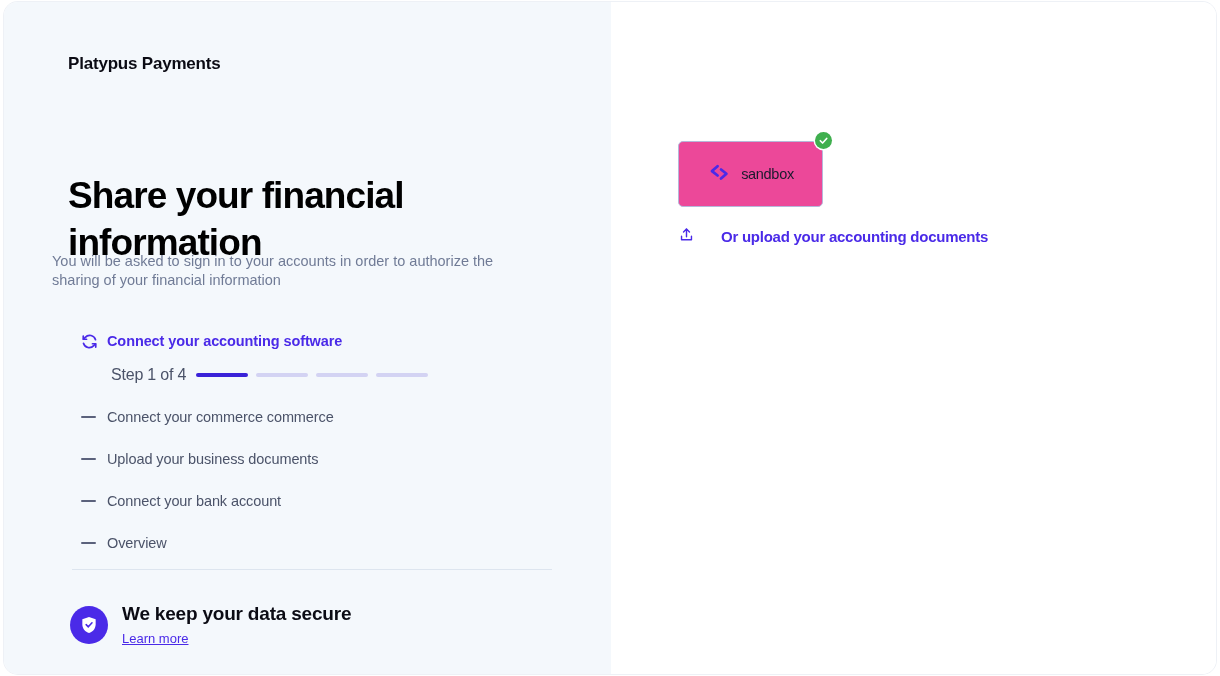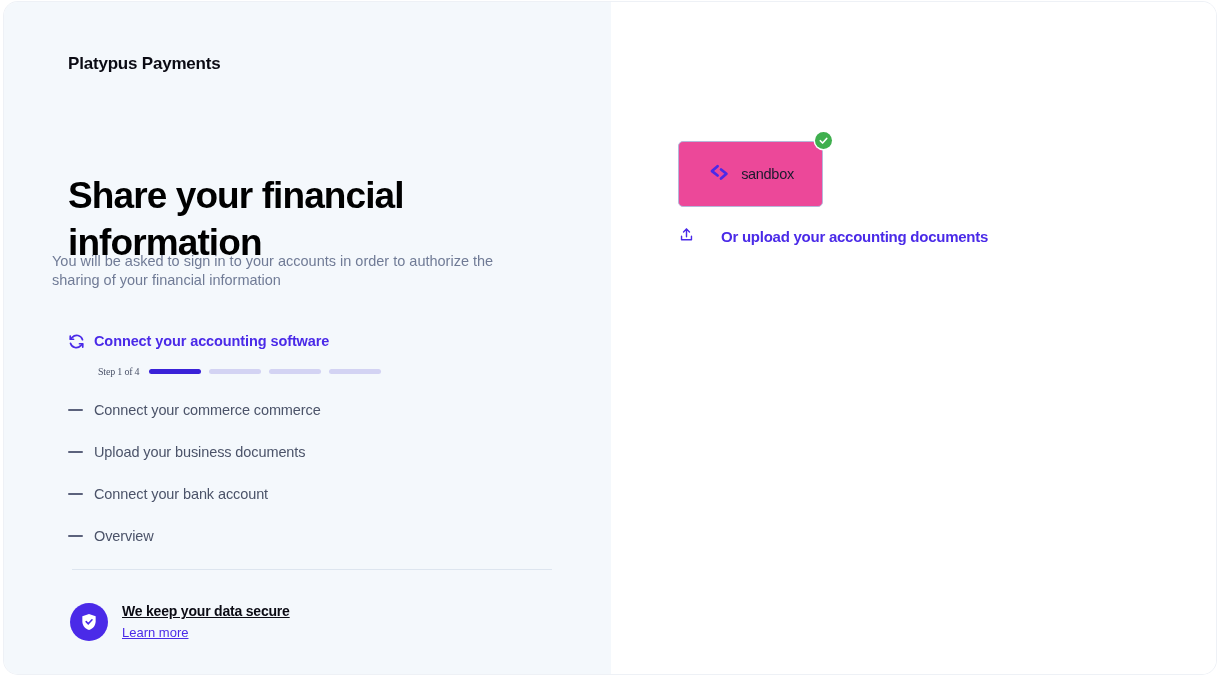--- a/index.html
+++ b/index.html
@@ -82,7 +82,7 @@
   
   .steps {
     position: absolute;
-    left: 64px;
+    left: 77px;
     top: 326px;
     width: 490px;
   }

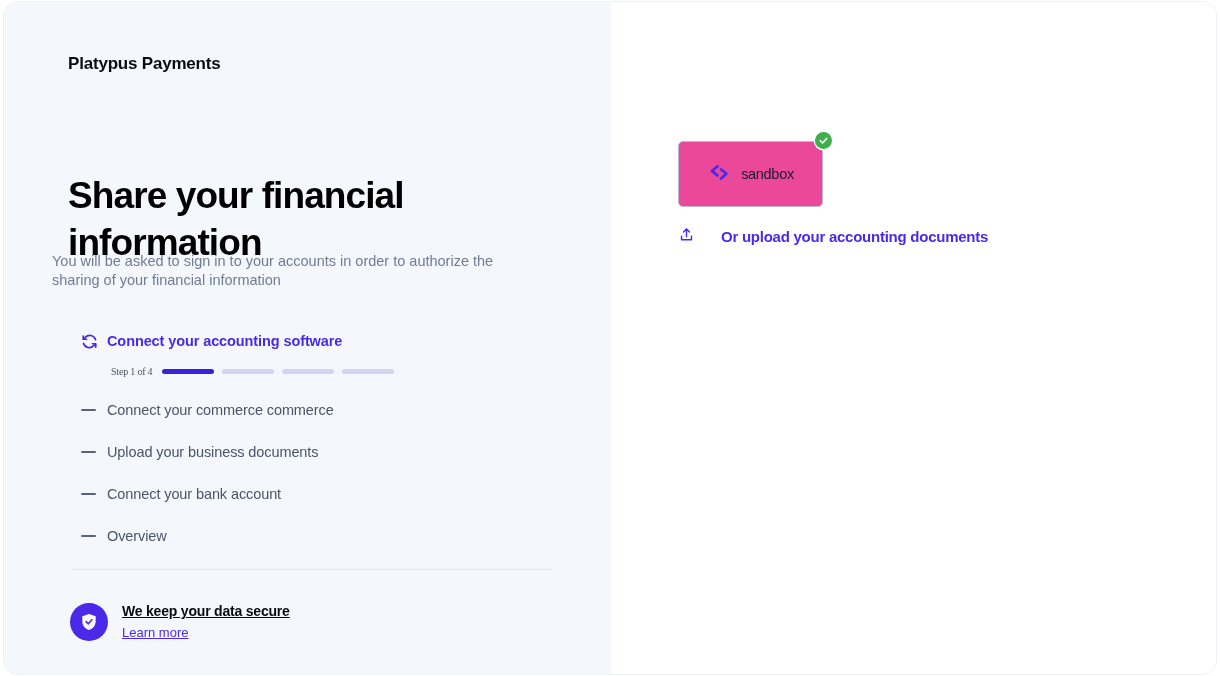--- a/index.html
+++ b/index.html
@@ -128,12 +128,11 @@
     margin: 12px 0 20px 30px;
   }
   .progress-label {
-    font-size: 10px;
+    font-size: 16px;
     color: #4b5369;
     margin-right: 10px;
     letter-spacing: -0.2px;
     white-space: nowrap;
-    font-family: Liberation Serif, serif;
   }
   .seg {
     width: 52px;

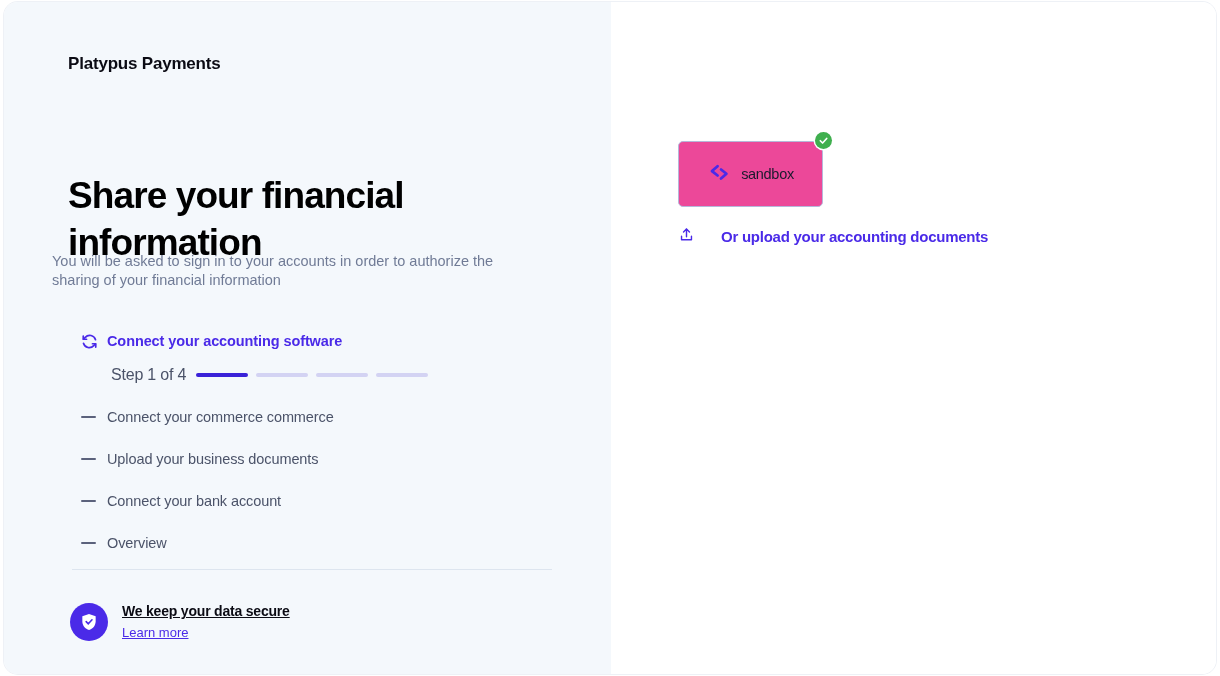--- a/index.html
+++ b/index.html
@@ -171,11 +171,10 @@
   }
   .secure-texts { margin-left: 14px; }
   .secure-title {
-    font-size: 14px;
+    font-size: 19px;
     font-weight: 700;
     color: #0b0b14;
     letter-spacing: -0.2px;
-    text-decoration: underline;
   }
   .secure-link {
     display: inline-block;

